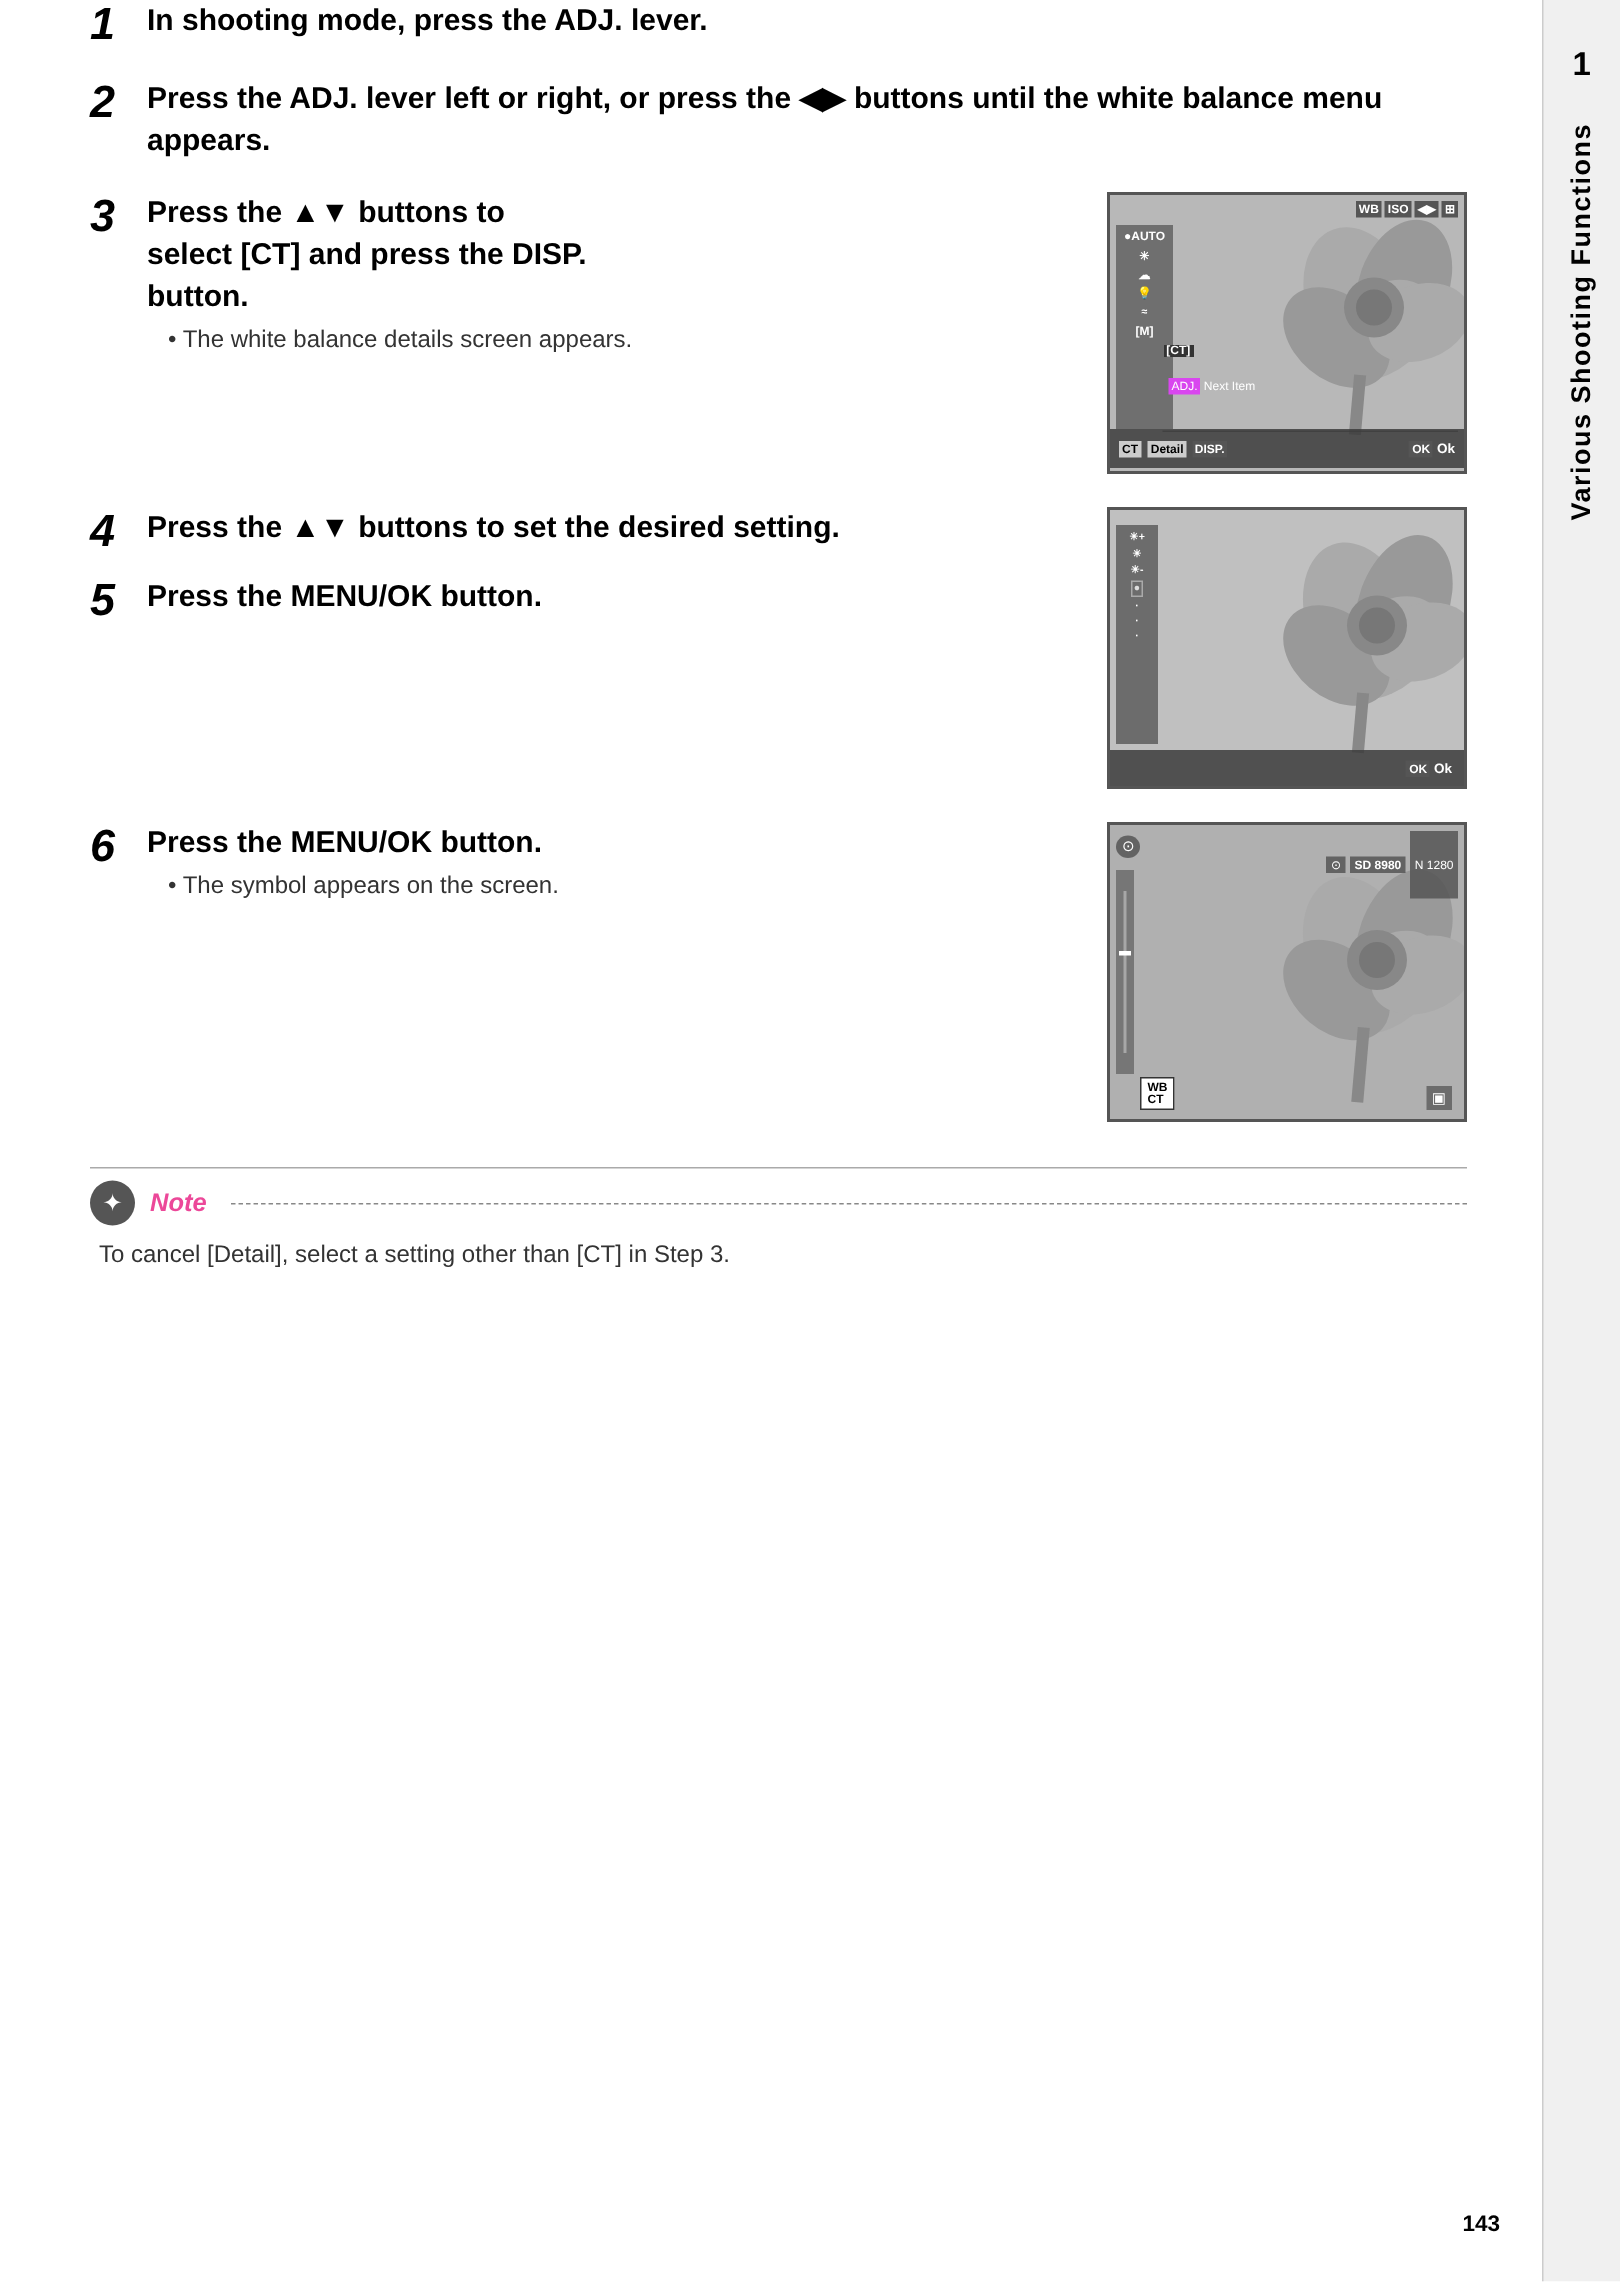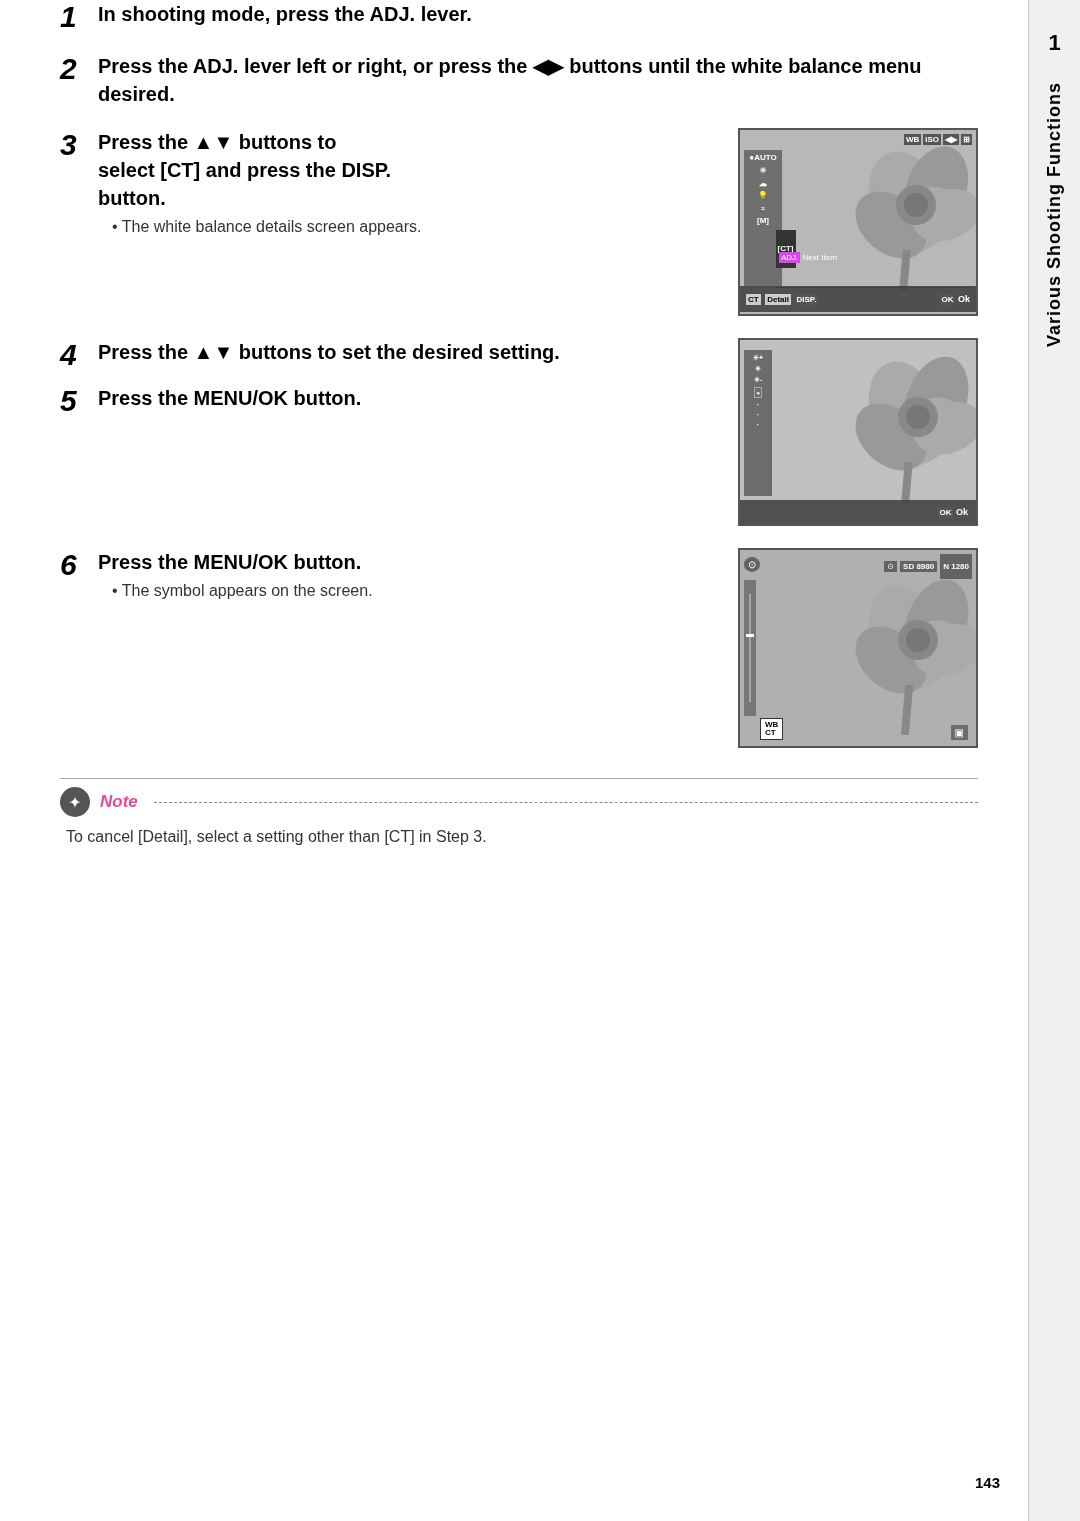--- a/index.html
+++ b/index.html
@@ -302,7 +302,7 @@
     <div class="step">
       <div class="step-number">2</div>
       <div class="step-content">
-        <div class="step-text">Press the ADJ. lever left or right, or press the ◀▶ buttons until the white balance menu desired.</div>
+        <div class="step-text">Press the ADJ. lever left or right, or press the ◀▶ buttons until the white balance menu appears.</div>
       </div>
     </div>
 

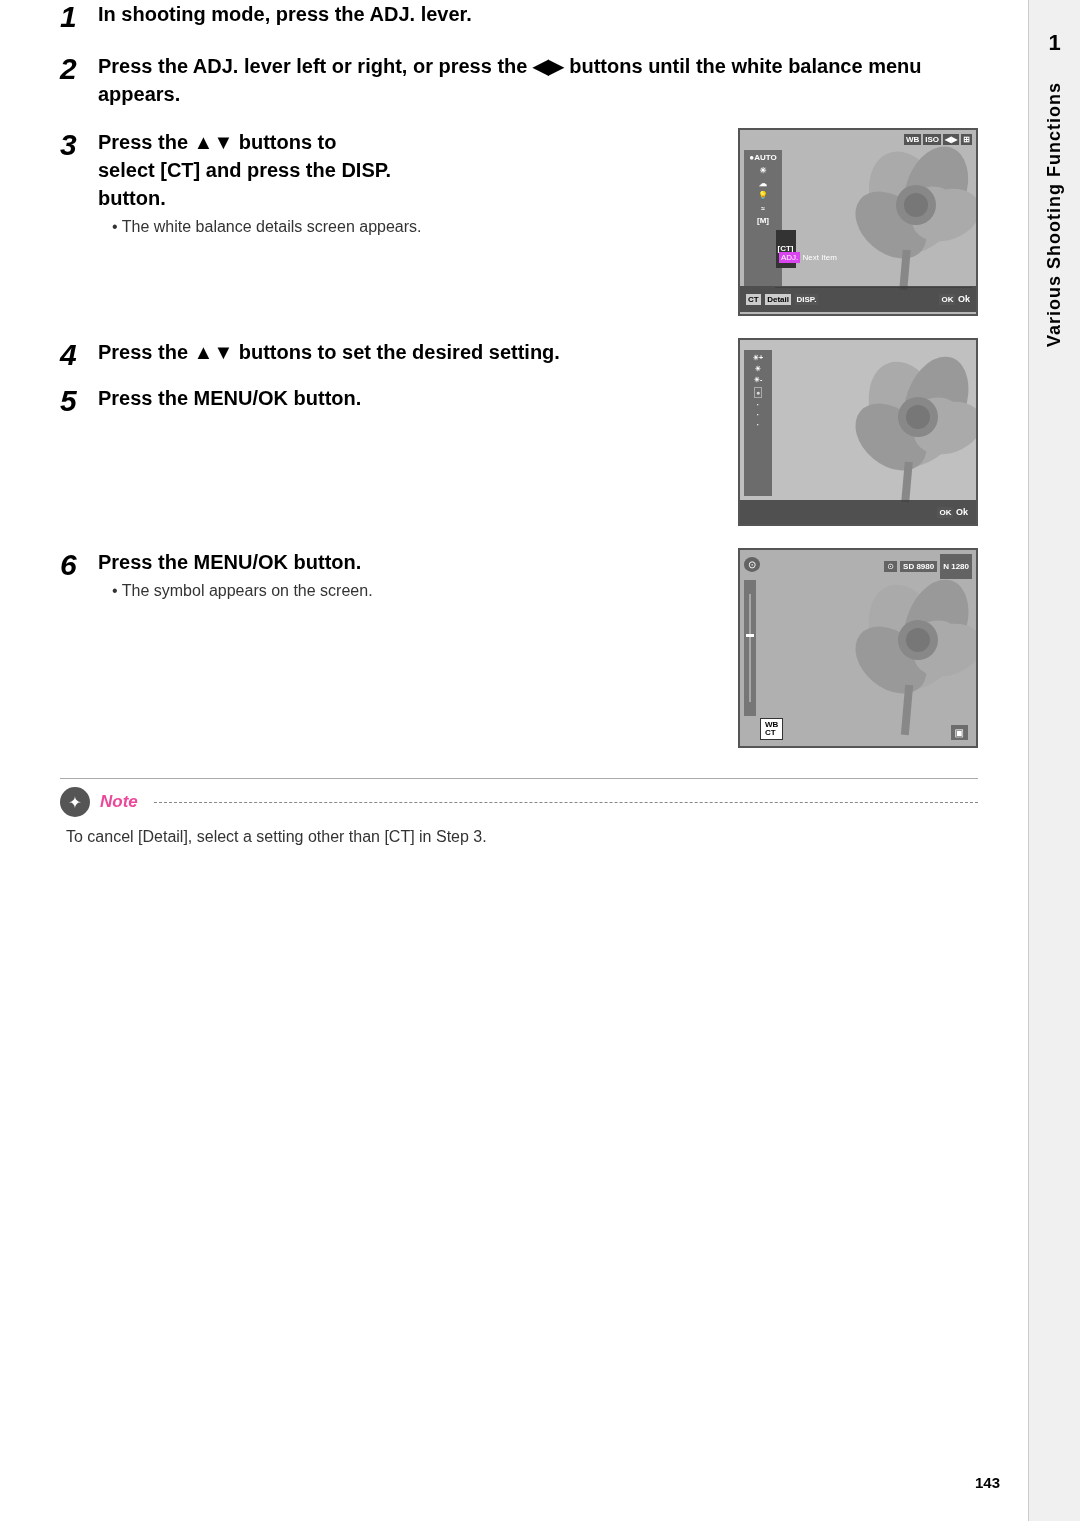--- a/index.html
+++ b/index.html
@@ -162,7 +162,7 @@
 
     .screen-menu-item.selected {
       background: #333;
-      padding: 15px 2px;
+      padding: 0 2px;
       margin-left: 45px;
     }
 

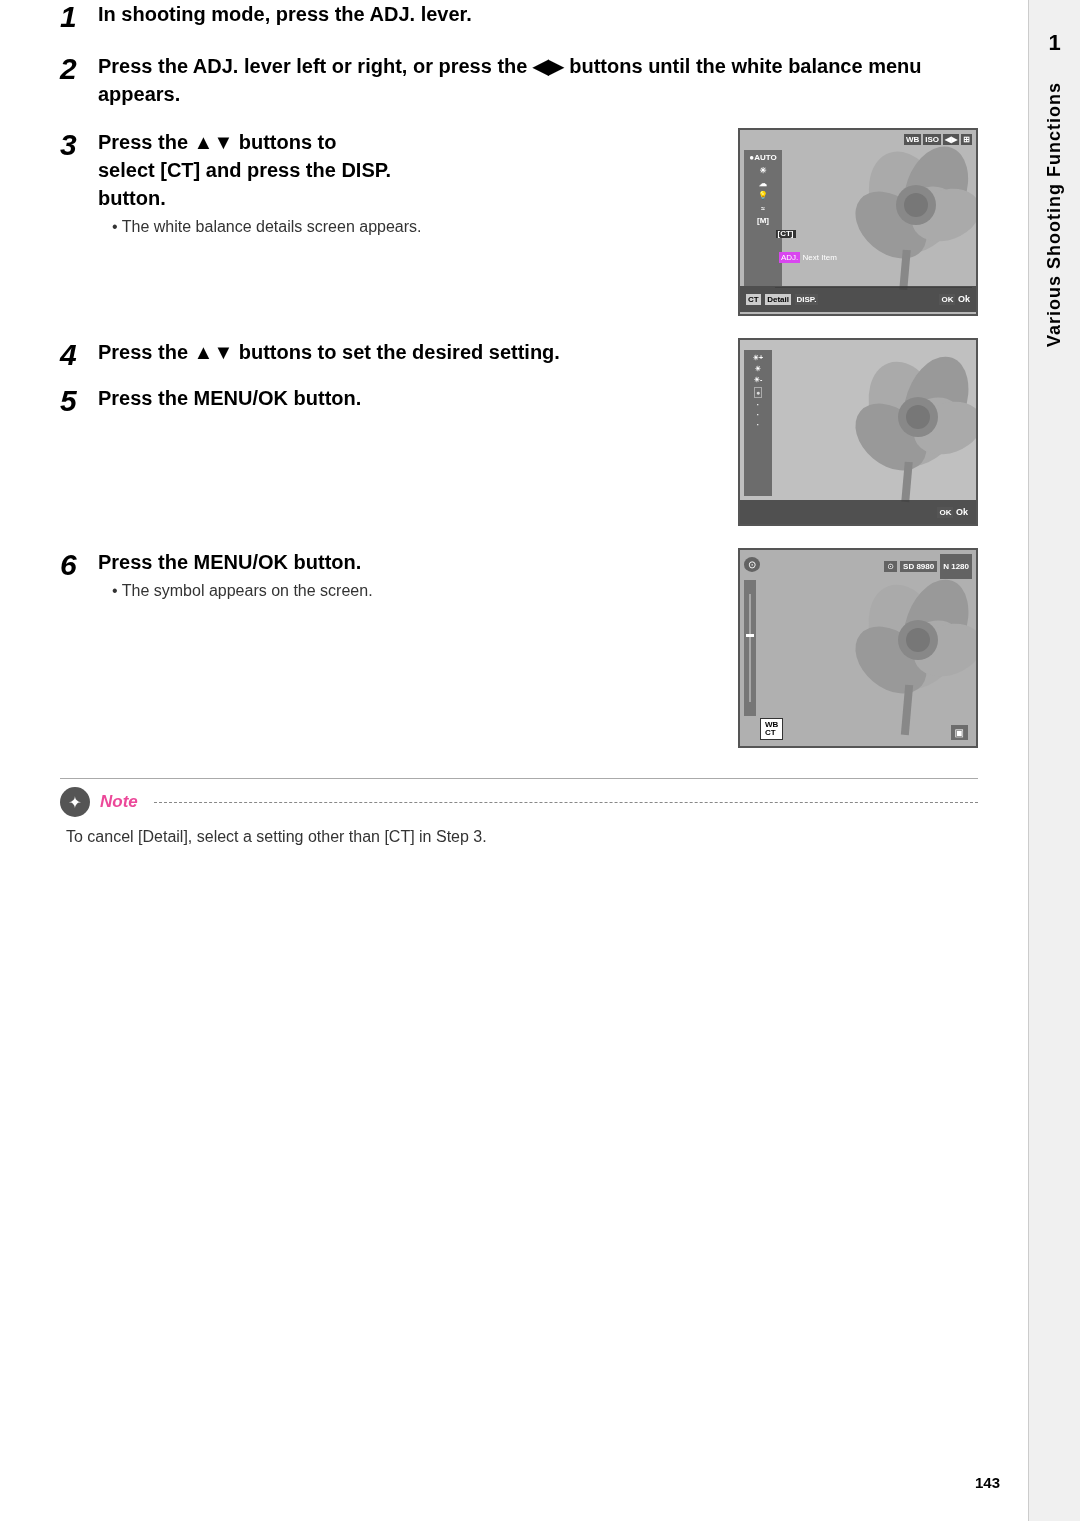--- a/index.html
+++ b/index.html
@@ -457,7 +457,7 @@
           <div style="position:absolute;top:4px;right:4px;display:flex;gap:3px;align-items:center;">
             <span style="background:rgba(80,80,80,0.8);color:#fff;font-size:8px;padding:1px 3px;">⊙</span>
             <span style="background:rgba(80,80,80,0.8);color:#fff;font-size:8px;padding:1px 3px;font-weight:bold;">SD 8980</span>
-            <span style="background:rgba(80,80,80,0.8);color:#fff;font-size:8px;padding:8px 3px;font-weight:bold;">N 1280</span>
+            <span style="background:rgba(80,80,80,0.8);color:#fff;font-size:8px;padding:18px 3px;font-weight:normal;">N 1280</span>
           </div>
 
           <div style="position:absolute;left:4px;top:30px;bottom:30px;width:12px;background:rgba(80,80,80,0.6);display:flex;flex-direction:column;align-items:center;justify-content:center;">

